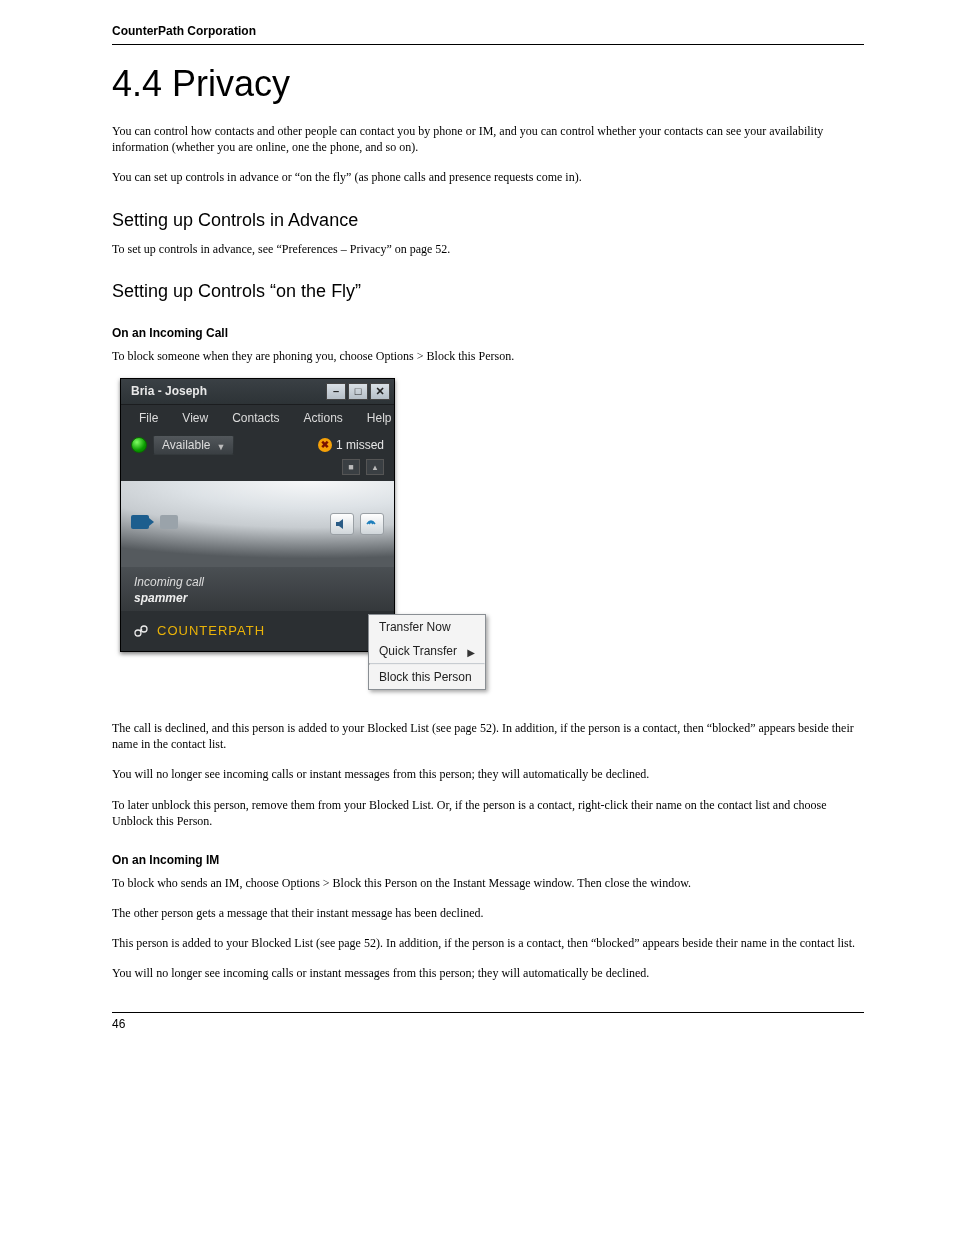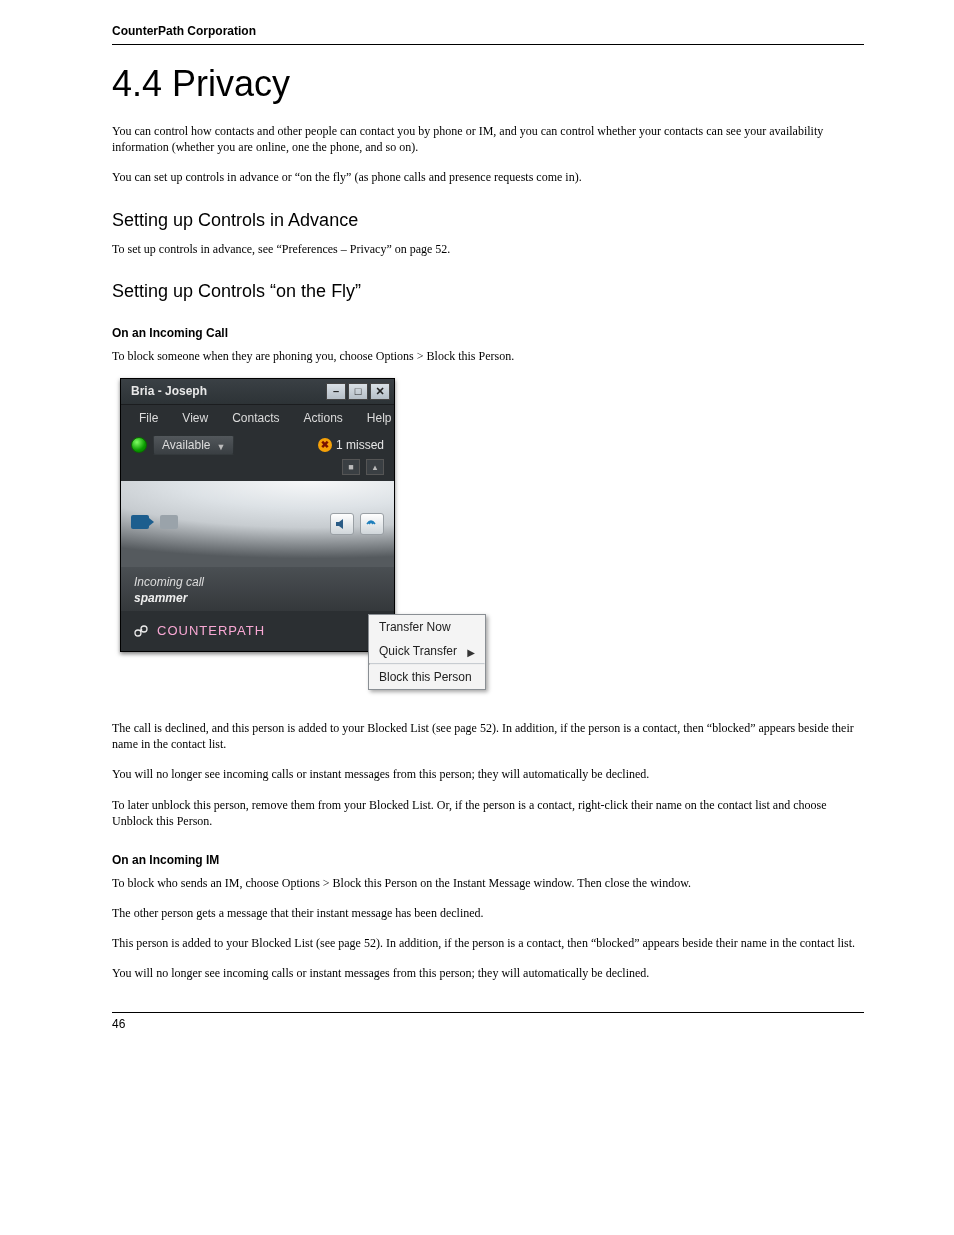--- a/index.html
+++ b/index.html
@@ -46,7 +46,7 @@
   .answer-btn{width:44px;height:44px;border-radius:50%;background:radial-gradient(circle at 35% 30%,#b4ff9e,#27c400 55%,#0a8a00);box-shadow:0 0 10px rgba(62,255,0,.6),inset 0 -4px 6px rgba(0,60,0,.5);display:flex;align-items:center;justify-content:center;color:#fff;font-size:20px;position:absolute;left:50%;top:-10px;transform:translateX(-50%);}
   .options-btn{display:flex;align-items:center;gap:8px;color:#eaeaea;border:1px solid #6c7277;background:linear-gradient(#4a4f53,#34383b);padding:3px 6px 3px 12px;font-size:12px;border-radius:2px;}
   .options-btn .caret{font-size:9px;color:#cfcfcf;}
-  .footer{background:#2b2f32;padding:12px 10px;display:flex;align-items:center;gap:6px;color:#f9a8d4;}
+  .footer{background:#2b2f32;padding:12px 10px;display:flex;align-items:center;gap:6px;color:#eab308;}
   .footer .logo{width:20px;height:16px;display:flex;align-items:center;justify-content:center;}
   .footer .brand{font-family:Arial,sans-serif;font-size:13px;letter-spacing:1px;}
   

